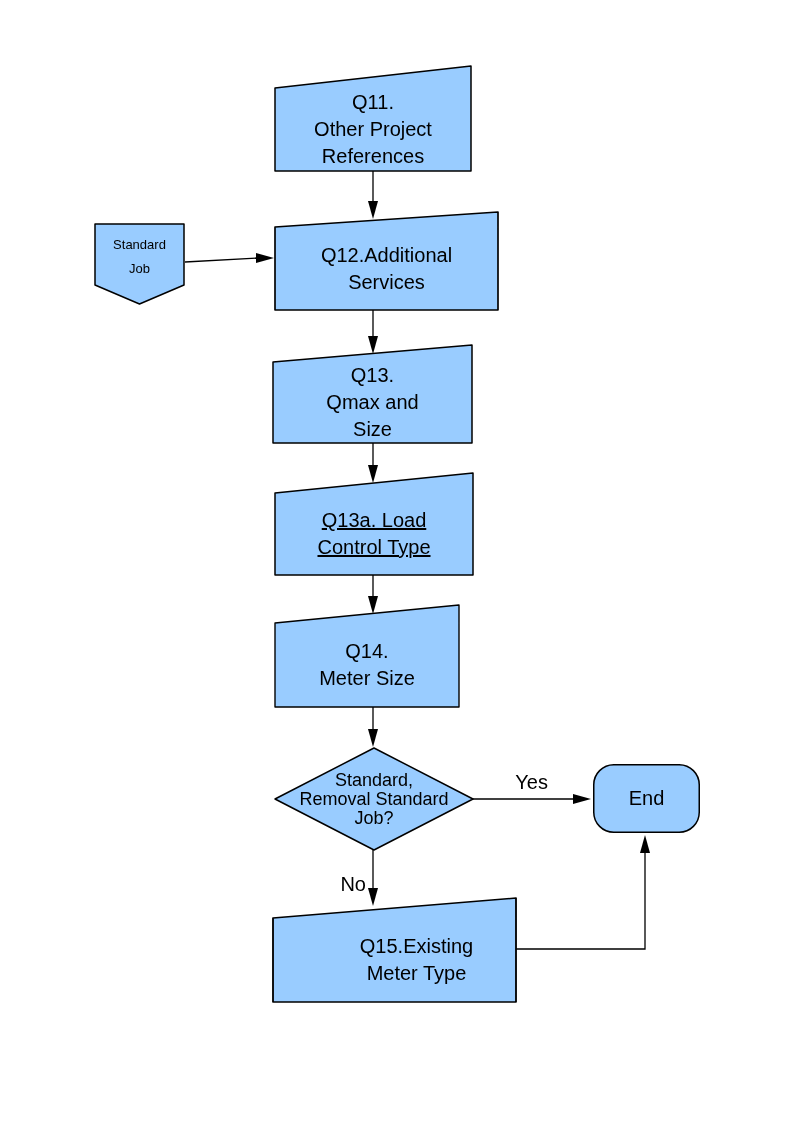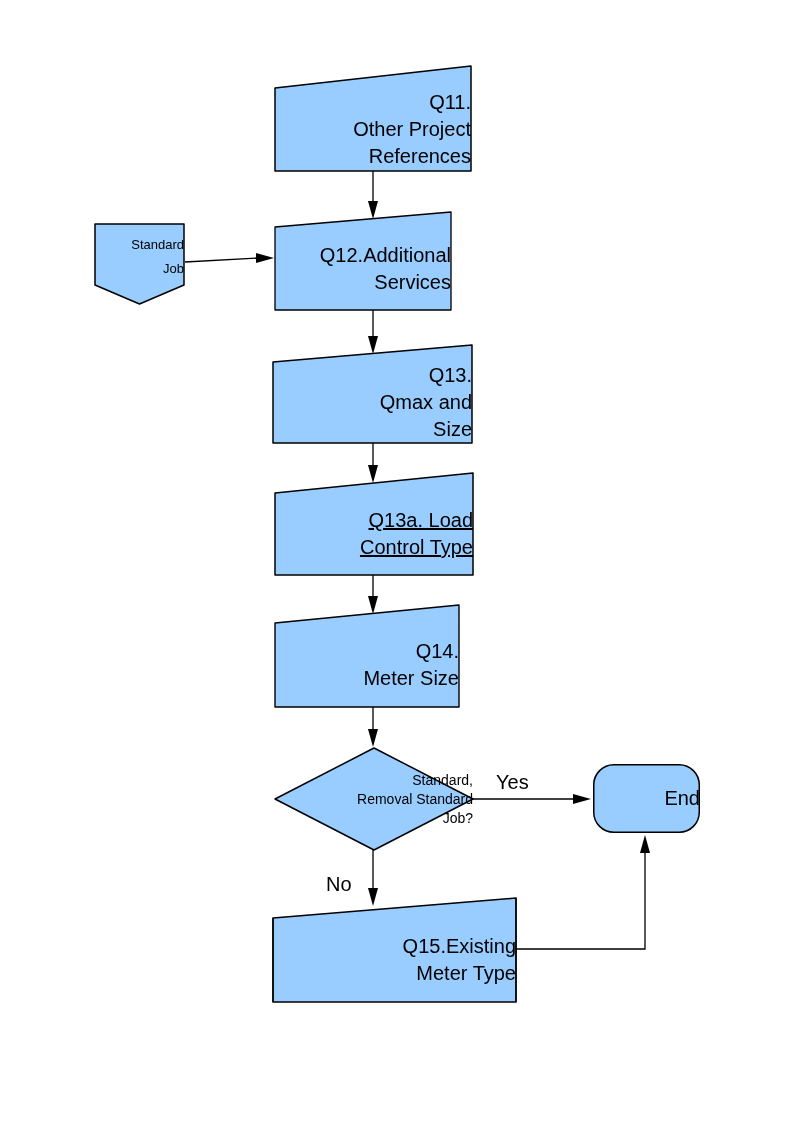--- a/index.html
+++ b/index.html
@@ -42,7 +42,7 @@
     width: 100%; height: 100%;
     display: flex;
     flex-direction: column;
-    align-items: flex-end;
+    align-items: center;
     justify-content: center;
     text-align: center;
     font-size: 20px;

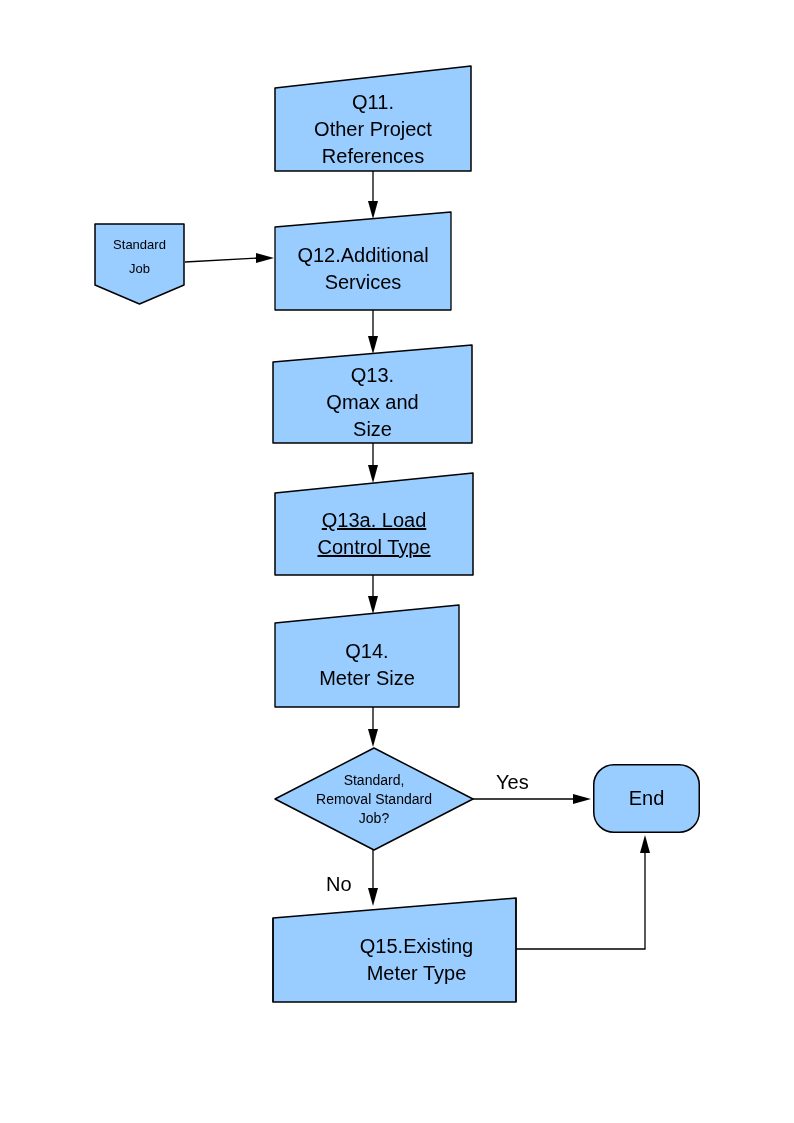--- a/index.html
+++ b/index.html
@@ -124,7 +124,7 @@
     </div>
   </div>
 
-  <div class="node" style="left:275px; top:212px; width:176px; height:98px;">
+  <div class="node" style="left:275px; top:212px; width:223px; height:98px;">
     <svg viewBox="0 0 200 98" preserveAspectRatio="none">
       <polygon class="shape" points="0,15 200,0 200,98 0,98"></polygon>
     </svg>

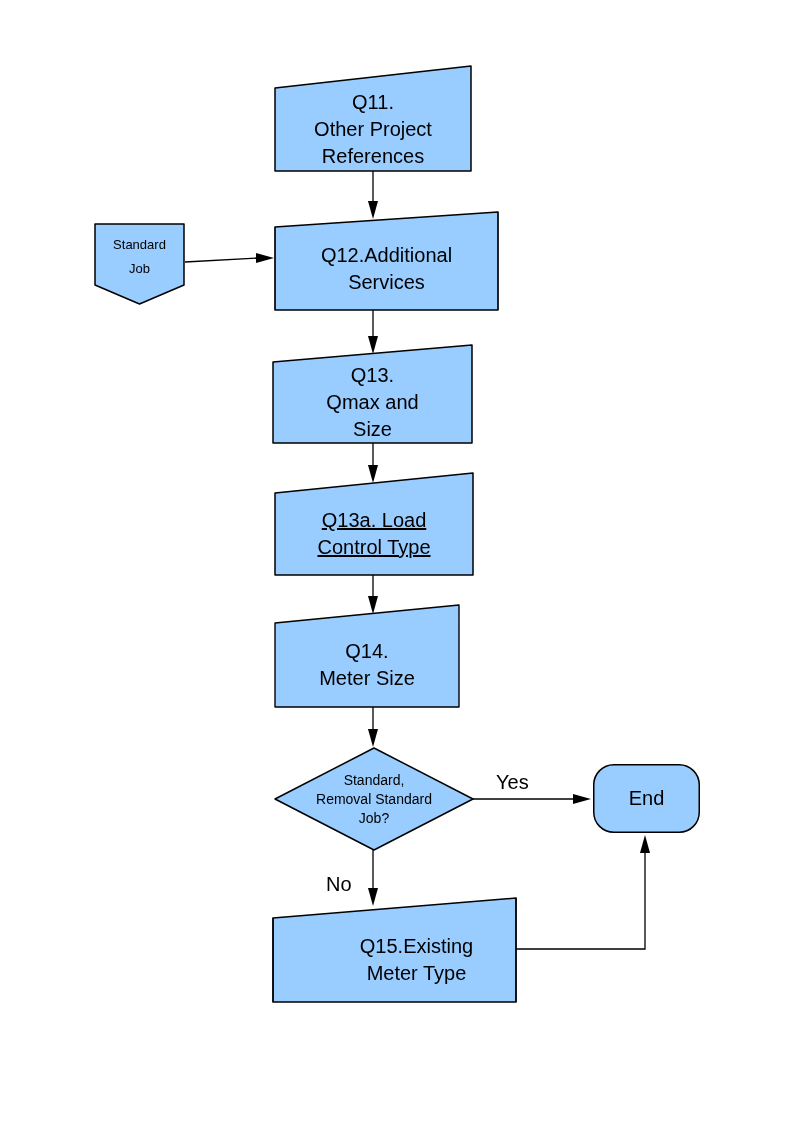--- a/index.html
+++ b/index.html
@@ -49,7 +49,7 @@
     line-height: 27px;
     box-sizing: border-box;
   }
-  .node.decision .label { font-size: 14px; line-height: 19px; }
+  .node.decision .label { font-size: 18px; line-height: 19px; }
   .node.pent .label { font-size: 13px; line-height: 24px; }
   .node.term .label { font-size: 20px; border-radius: 17px; }
   .edge-label {

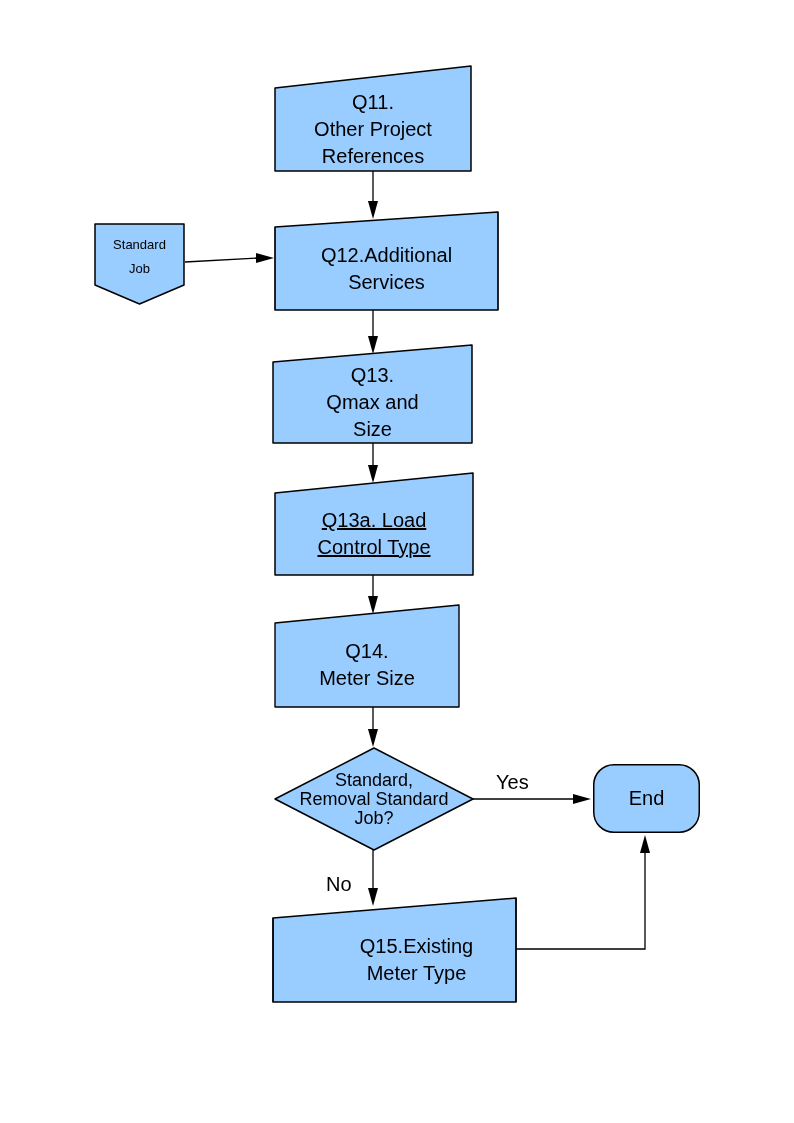--- a/index.html
+++ b/index.html
@@ -56,7 +56,7 @@
     position: absolute;
     font-size: 20px;
     line-height: 26px;
-    text-align: left;
+    text-align: right;
   }
 </style>
 </head>

